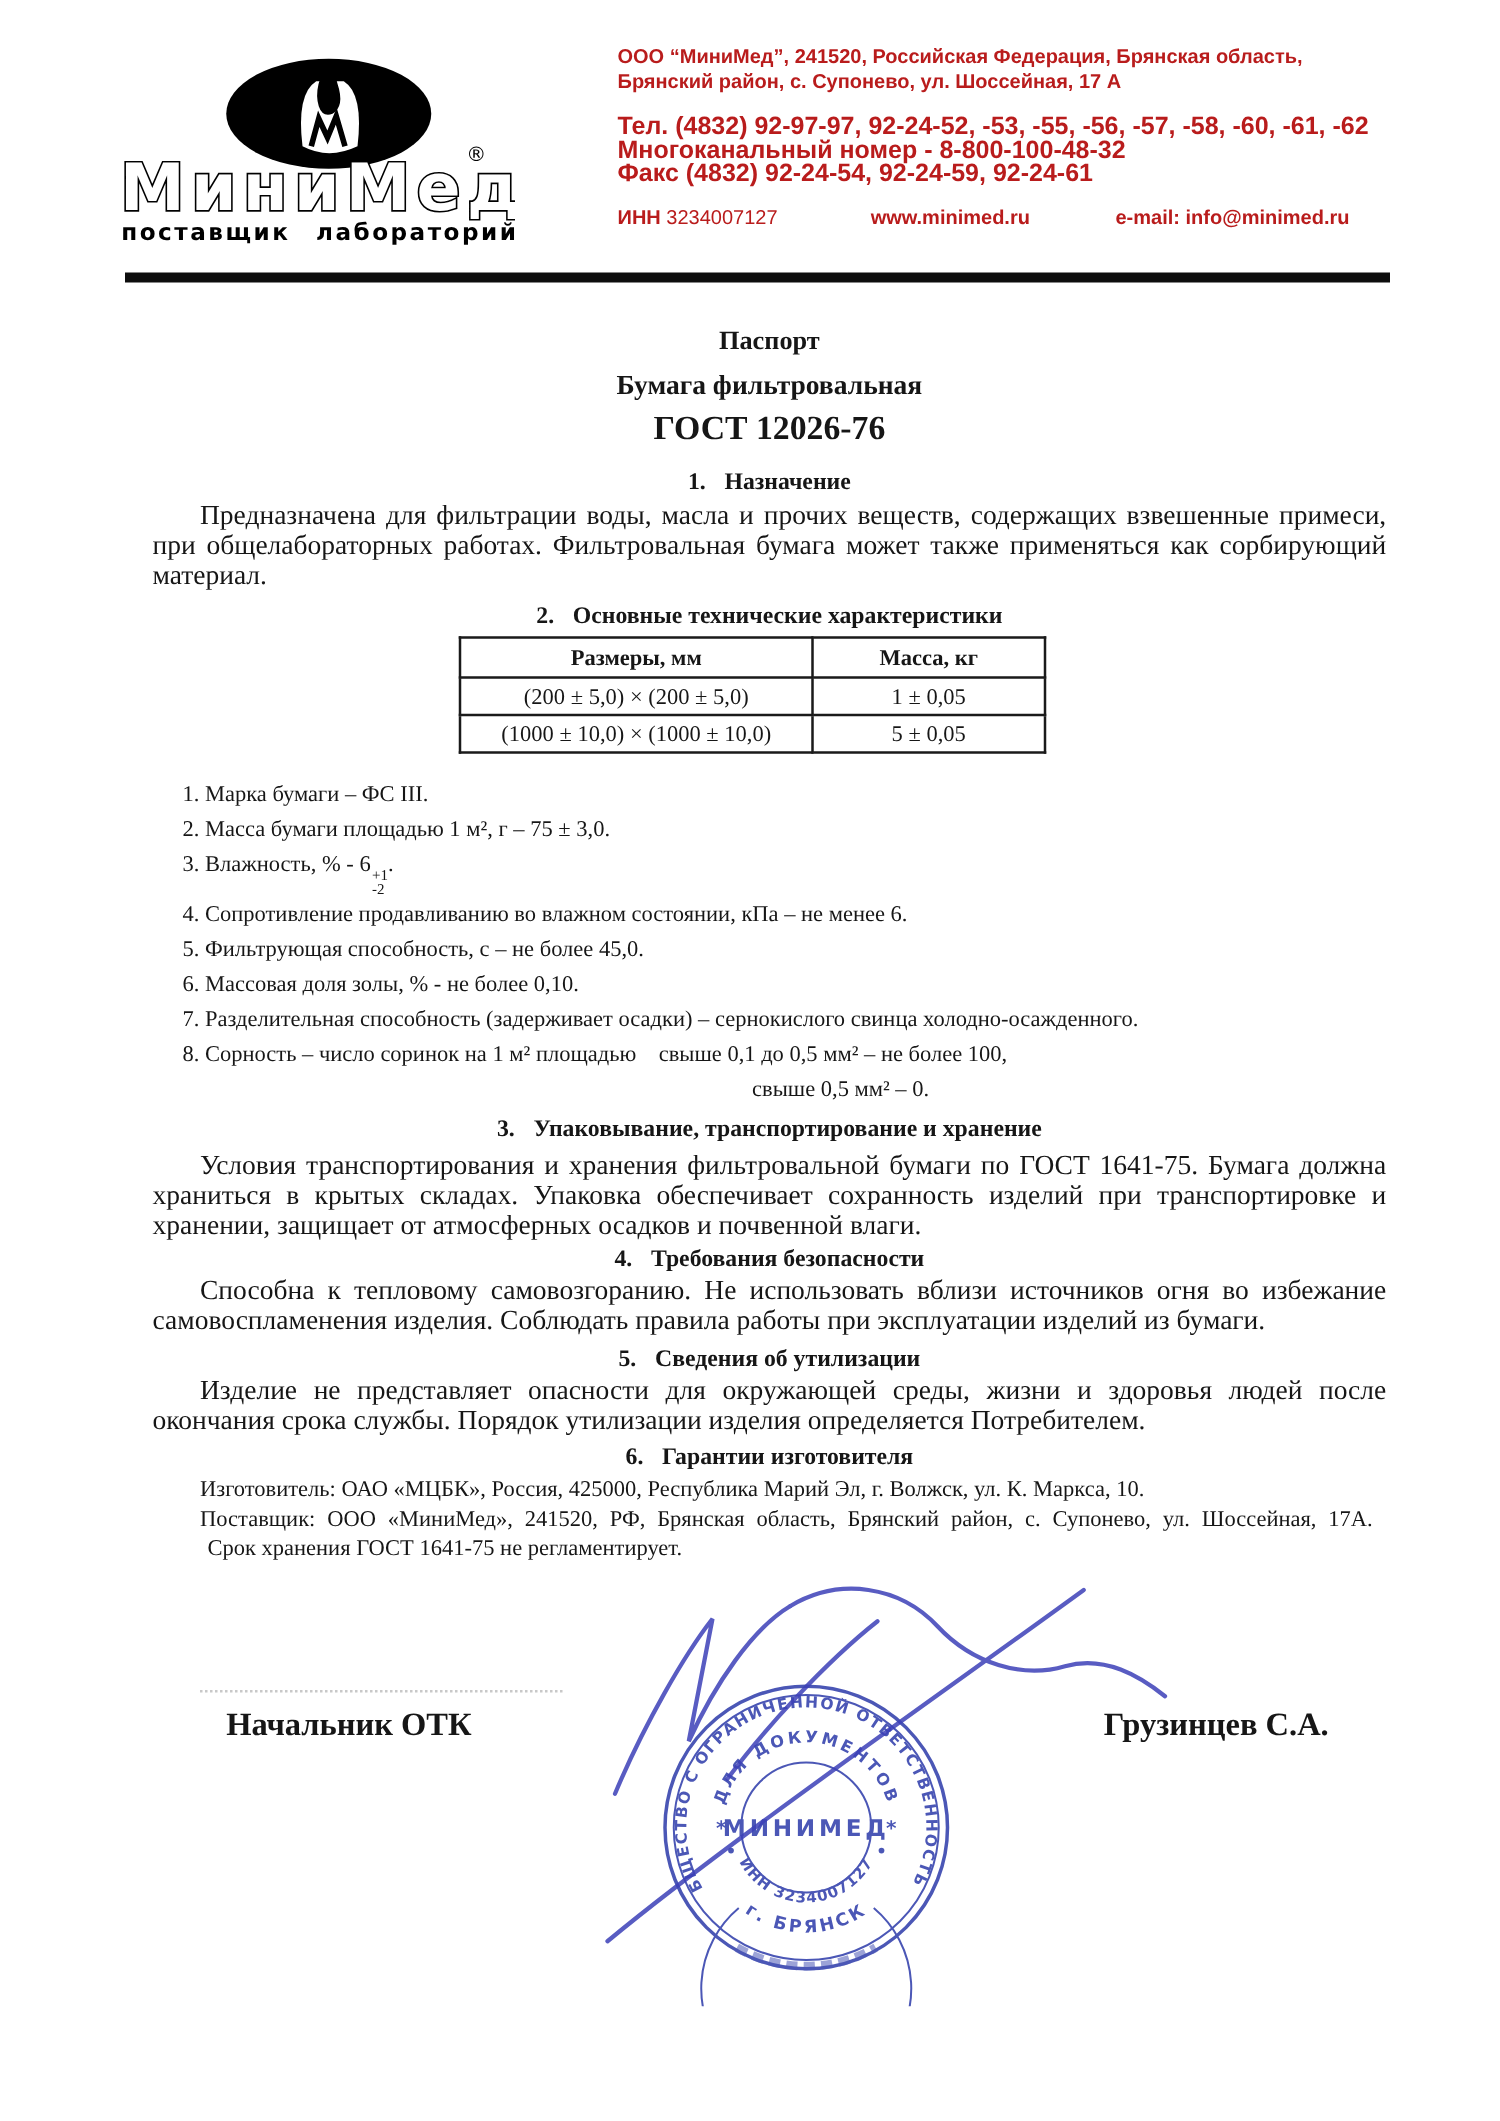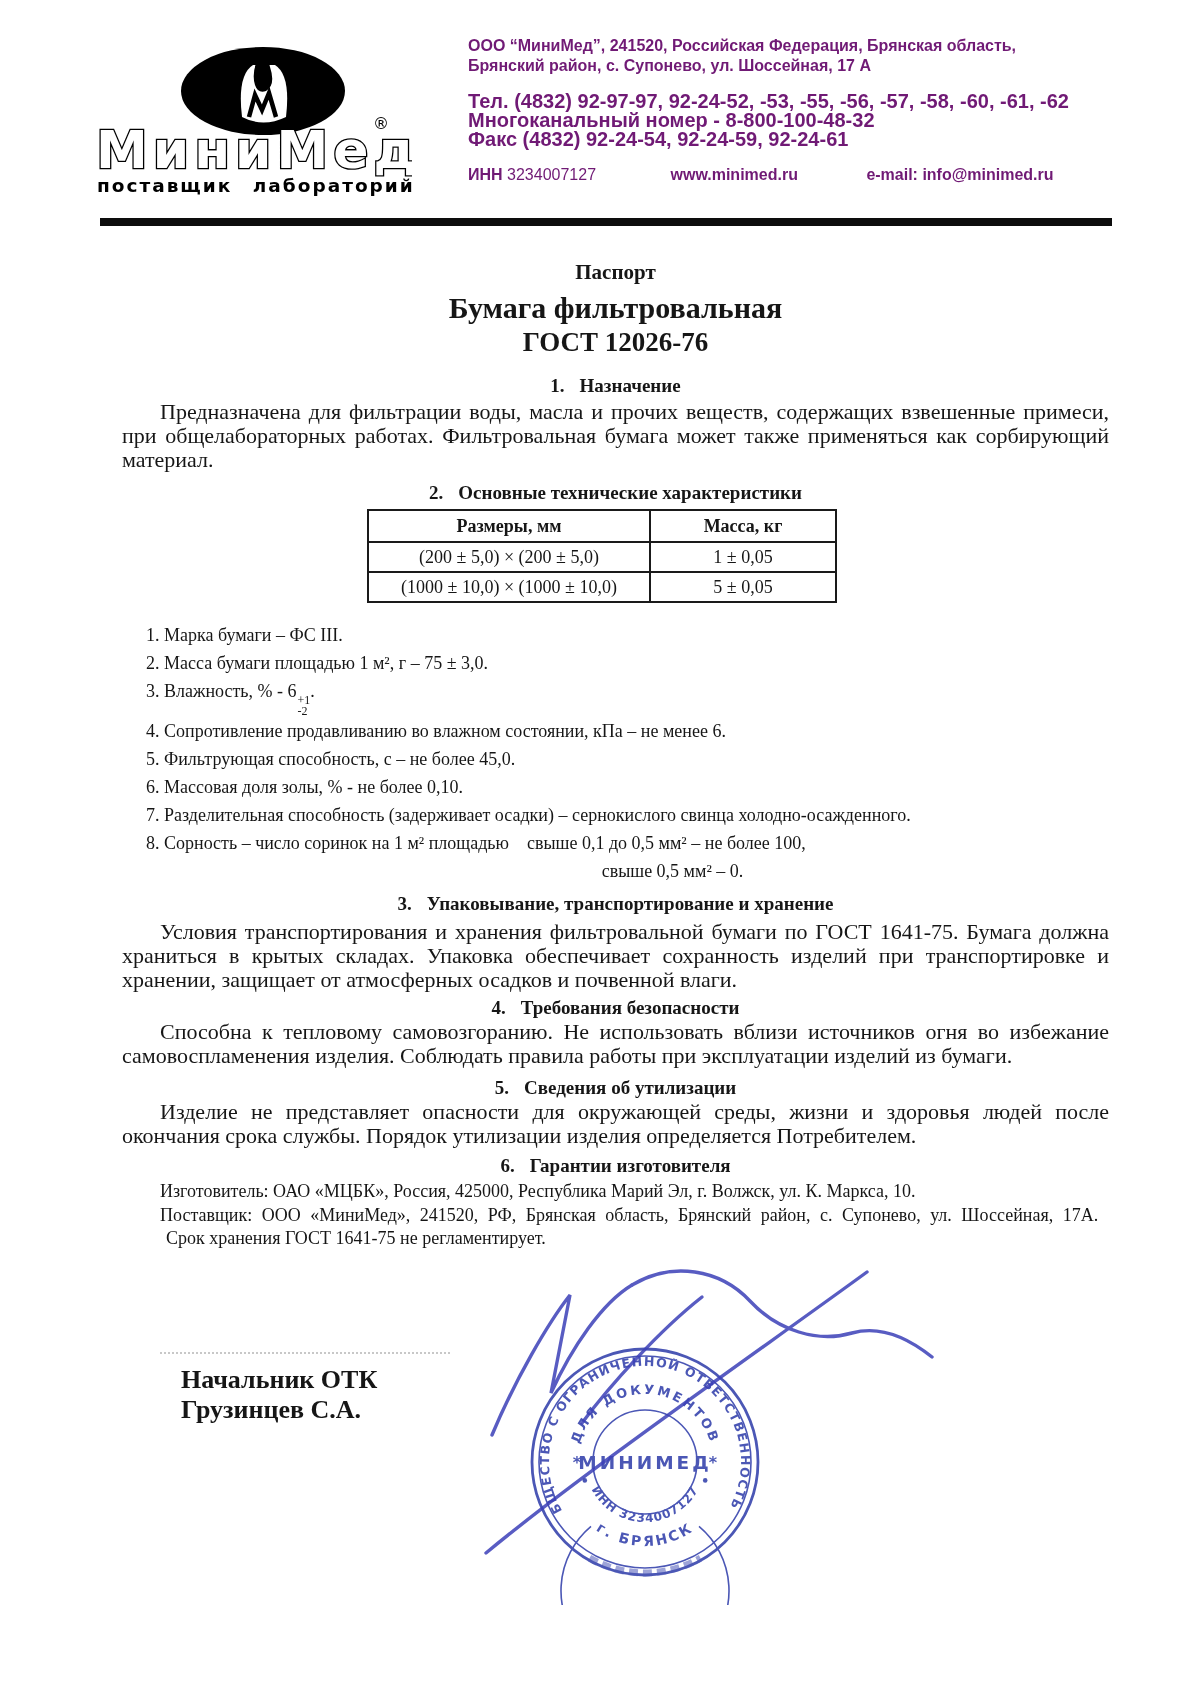--- a/index.html
+++ b/index.html
@@ -10,8 +10,8 @@
   }
   
   .logo-svg{position:absolute; left:92px; top:25px; width:320px; height:172px;}
-  .contact{position:absolute; left:468px; top:36px; width:620px;
-    font-family:"Liberation Sans", sans-serif; font-weight:bold; color:#701a75;}
+  .contact{position:absolute; left:494px; top:36px; width:620px;
+    font-family:"Liberation Sans", sans-serif; font-weight:bold; color:#b91c1c;}
   .contact p{margin:0; font-size:16px; line-height:20px;}
   .contact .phones{margin-top:16px;}
   .contact .phones p{font-size:20px; line-height:19px;}

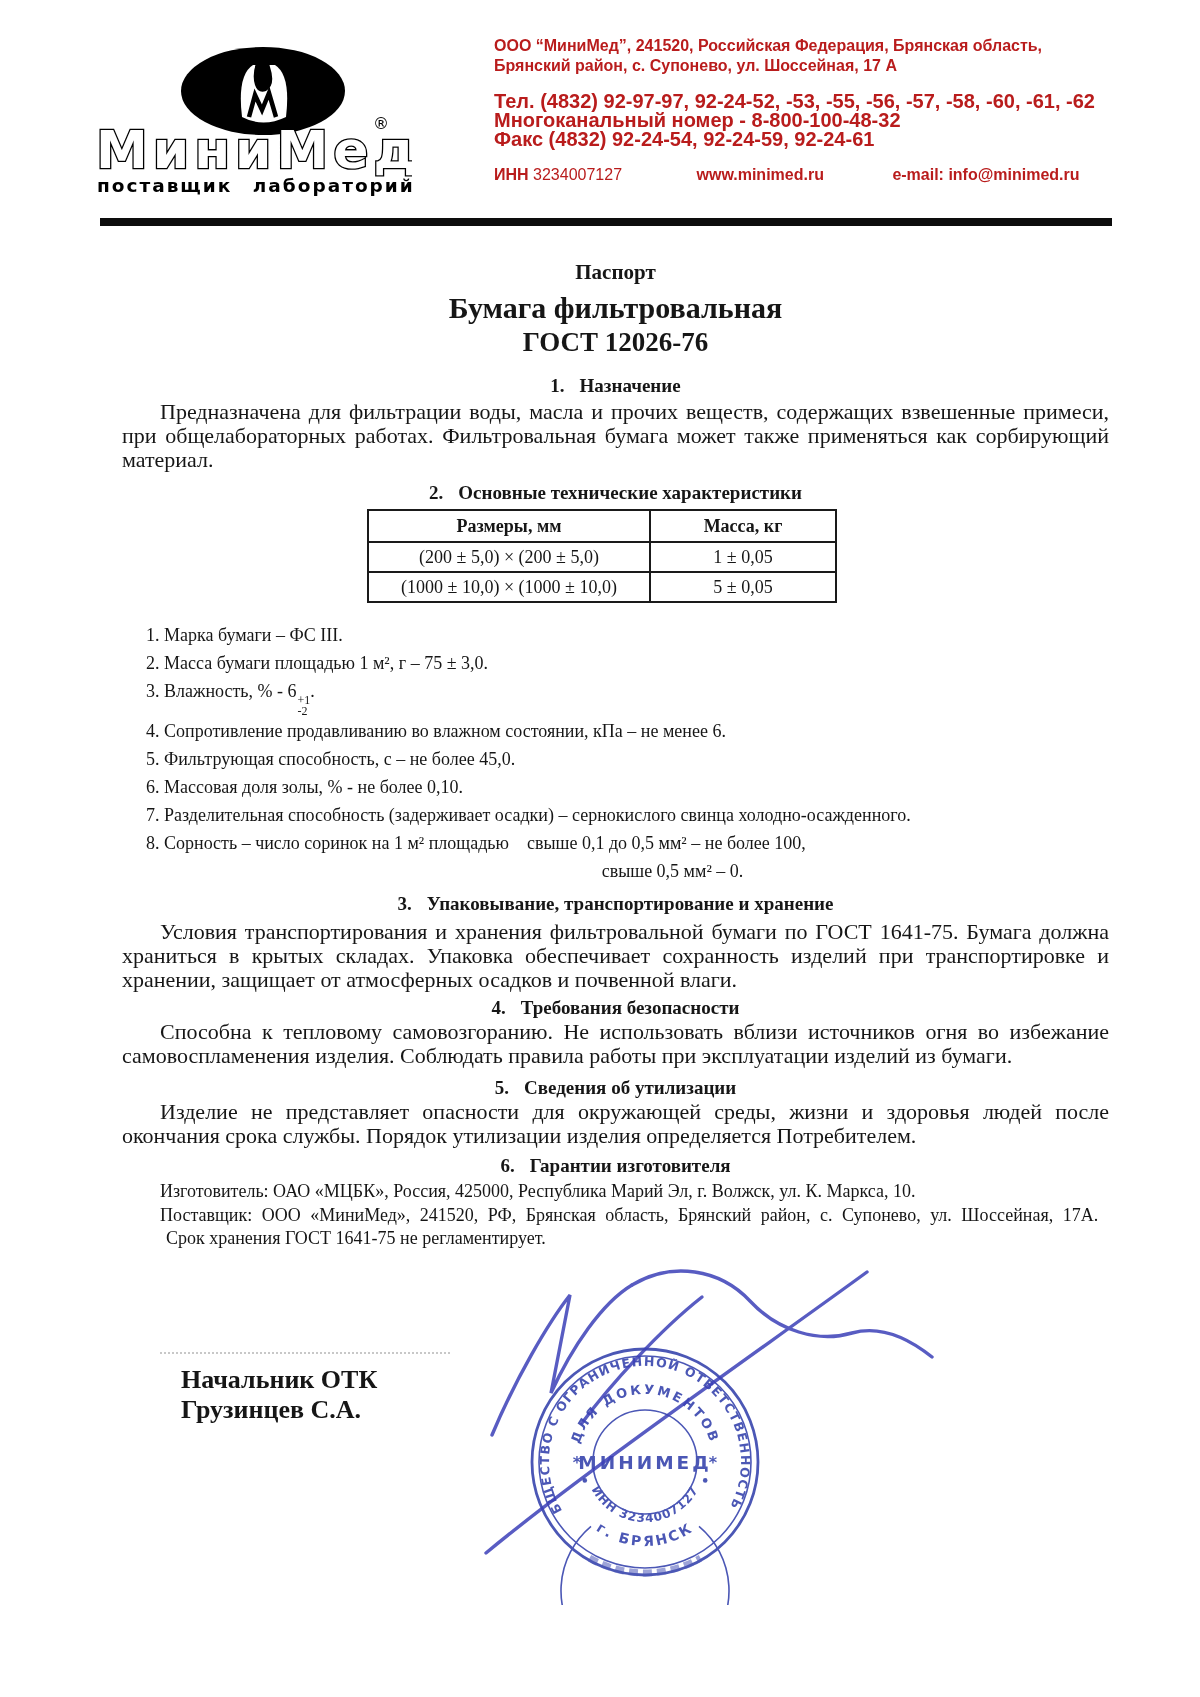--- a/index.html
+++ b/index.html
@@ -23,7 +23,7 @@
   
   .doc{position:absolute; left:16px; top:0; width:1200px; padding:254px 107px 0 106px; box-sizing:border-box;}
   .t1{margin:6px 0 0; text-align:center; font-weight:bold; font-size:21px; line-height:24px;}
-  .t2{margin:9px 0 0; text-align:center; font-weight:bold; font-size:30px; line-height:30px;}
+  .t2{margin:9px 0 0; text-align:center; font-weight:bold; font-size:22px; line-height:30px;}
   .t3{margin:4px 0 0; text-align:center; font-weight:bold; font-size:27px; line-height:30px;}
   .sec-head{text-align:center; font-weight:bold; font-size:19px; line-height:25px;}
   .sec-num{margin-right:15px;}

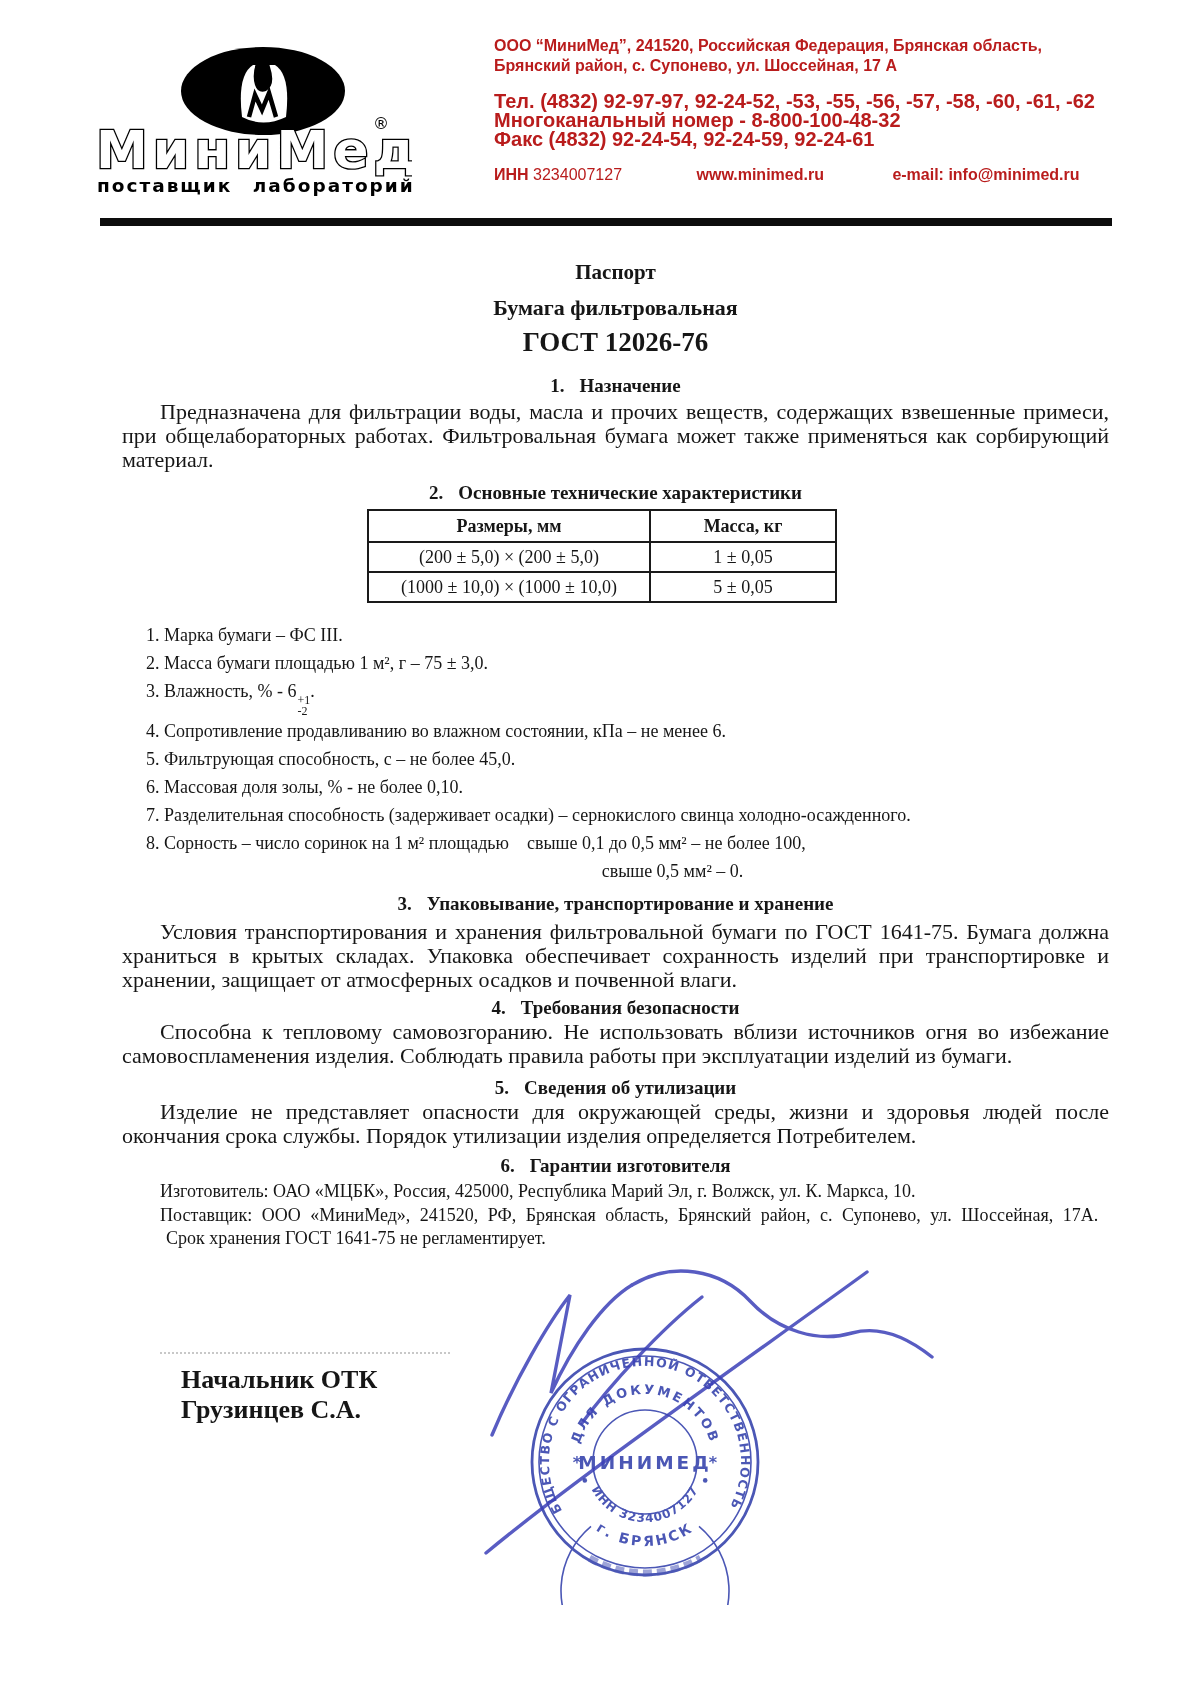--- a/index.html
+++ b/index.html
@@ -51,7 +51,7 @@
   .shelf{text-indent:44px;}
   
   .sign-row{display:flex; justify-content:space-between; margin-top:114px;
-            padding-left:59px; padding-right:46px; font-weight:bold; font-size:26px;flex-direction:column;}
+            padding-left:59px; padding-right:46px; font-weight:bold; font-size:26px;}
   .dotted-line{position:absolute; left:160px; top:1352px; width:290px; border-top:2px dotted #c8c8c8;}
   .stamp-svg{position:absolute; left:420px; top:1245px; width:560px; height:360px;}
 </style>

